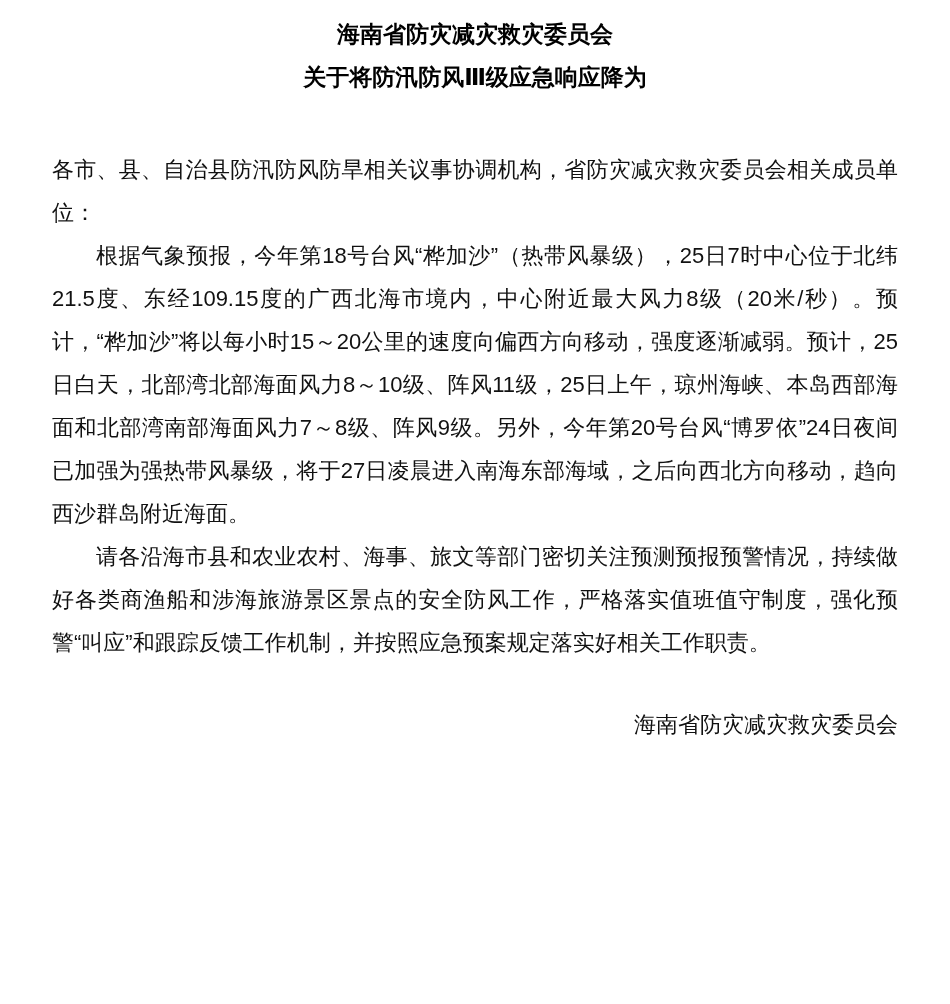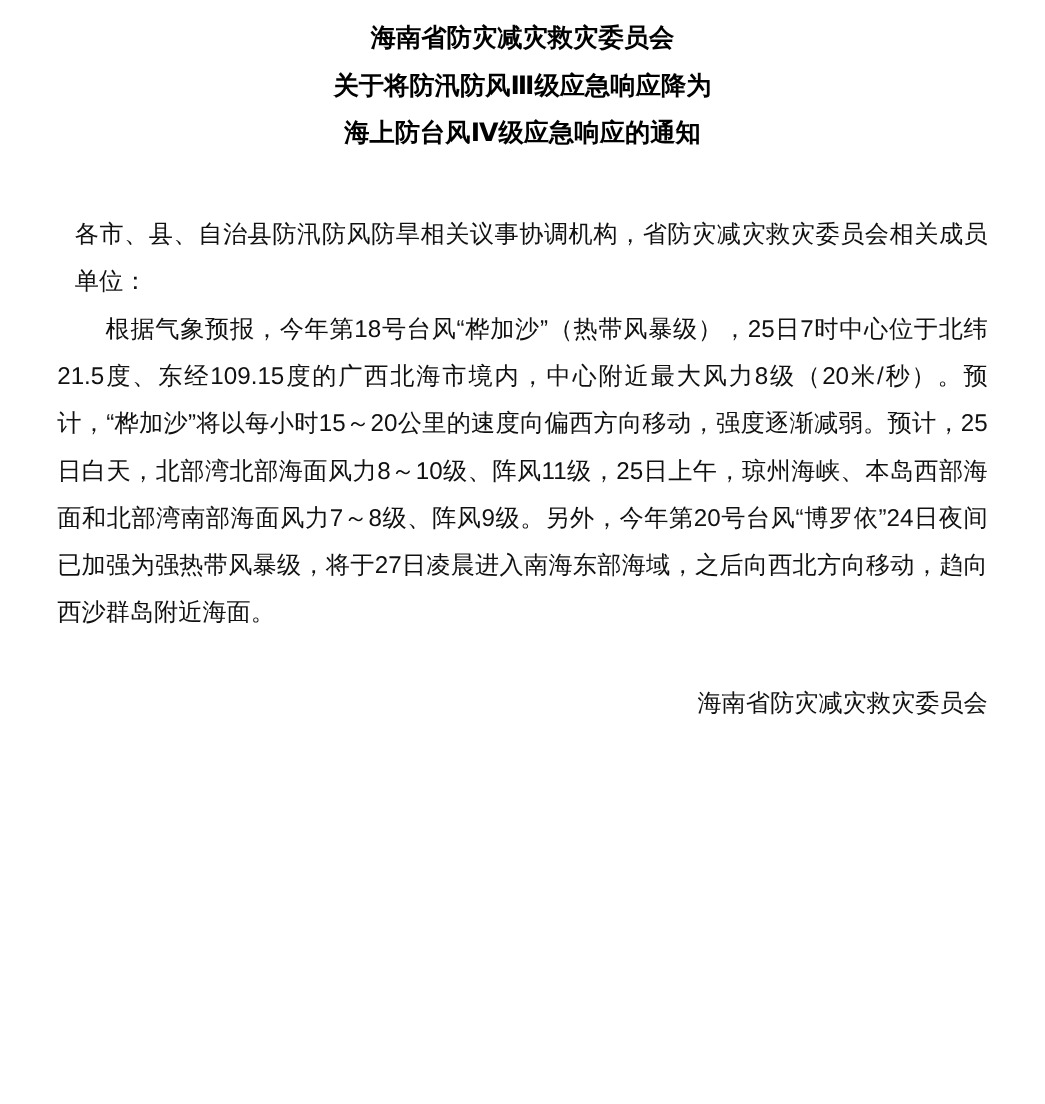--- a/index.html
+++ b/index.html
@@ -53,7 +53,6 @@
   <div class="title-block">
     <div>海南省防灾减灾救灾委员会</div>
     <div>关于将防汛防风Ⅲ级应急响应降为</div>
-    <div>海上防台风Ⅳ级应急响应的通知</div>
   </div>
 
   <div class="body-block">

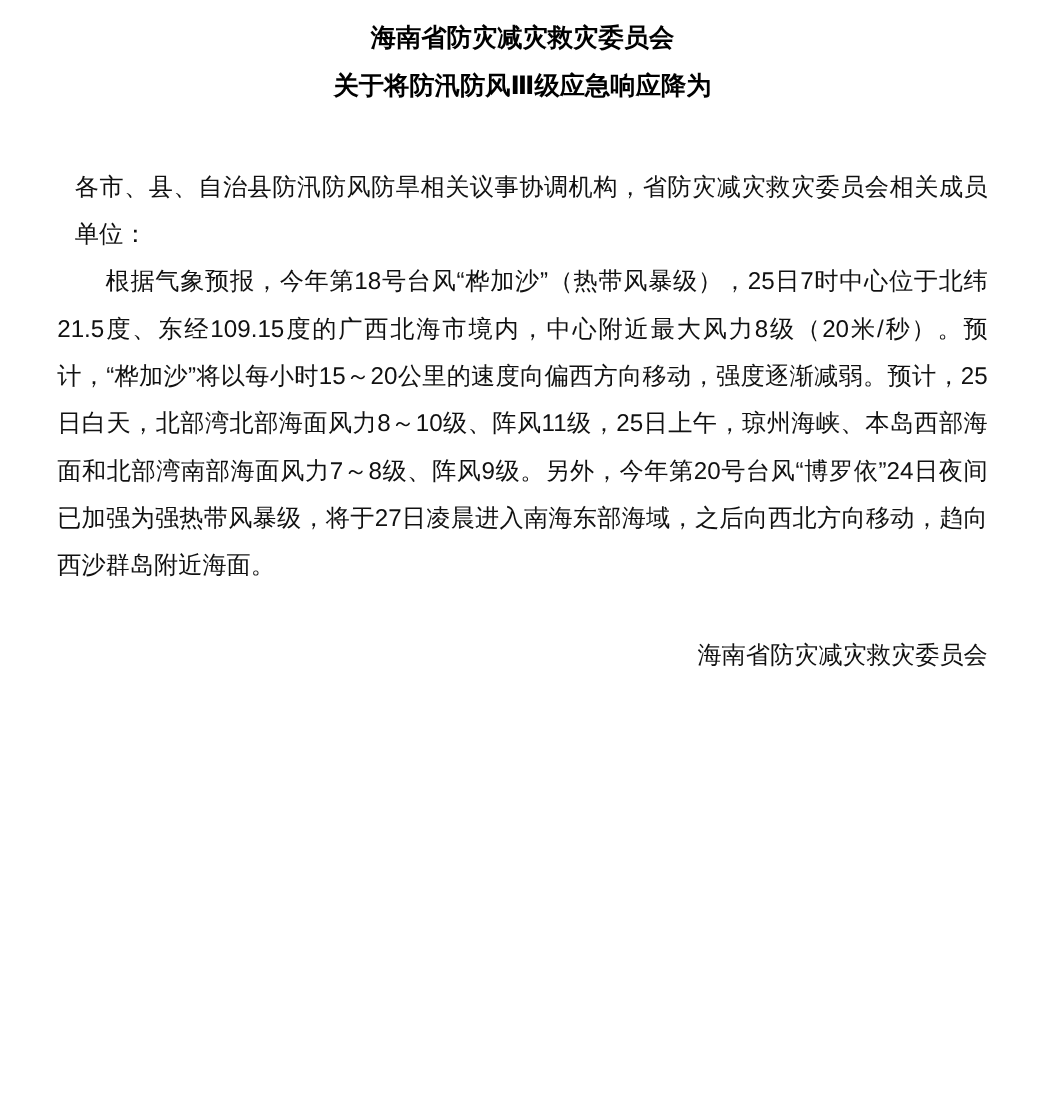--- a/index.html
+++ b/index.html
@@ -31,7 +31,7 @@
     color: #111111;
   }
   .para { text-indent: 2em; }
-  .para.no-indent { text-indent: 0; margin-left: 16px; }
+  .para.no-indent { text-indent: 0; }
   .red-bold {
     color: #e52b47;
     font-weight: bold;

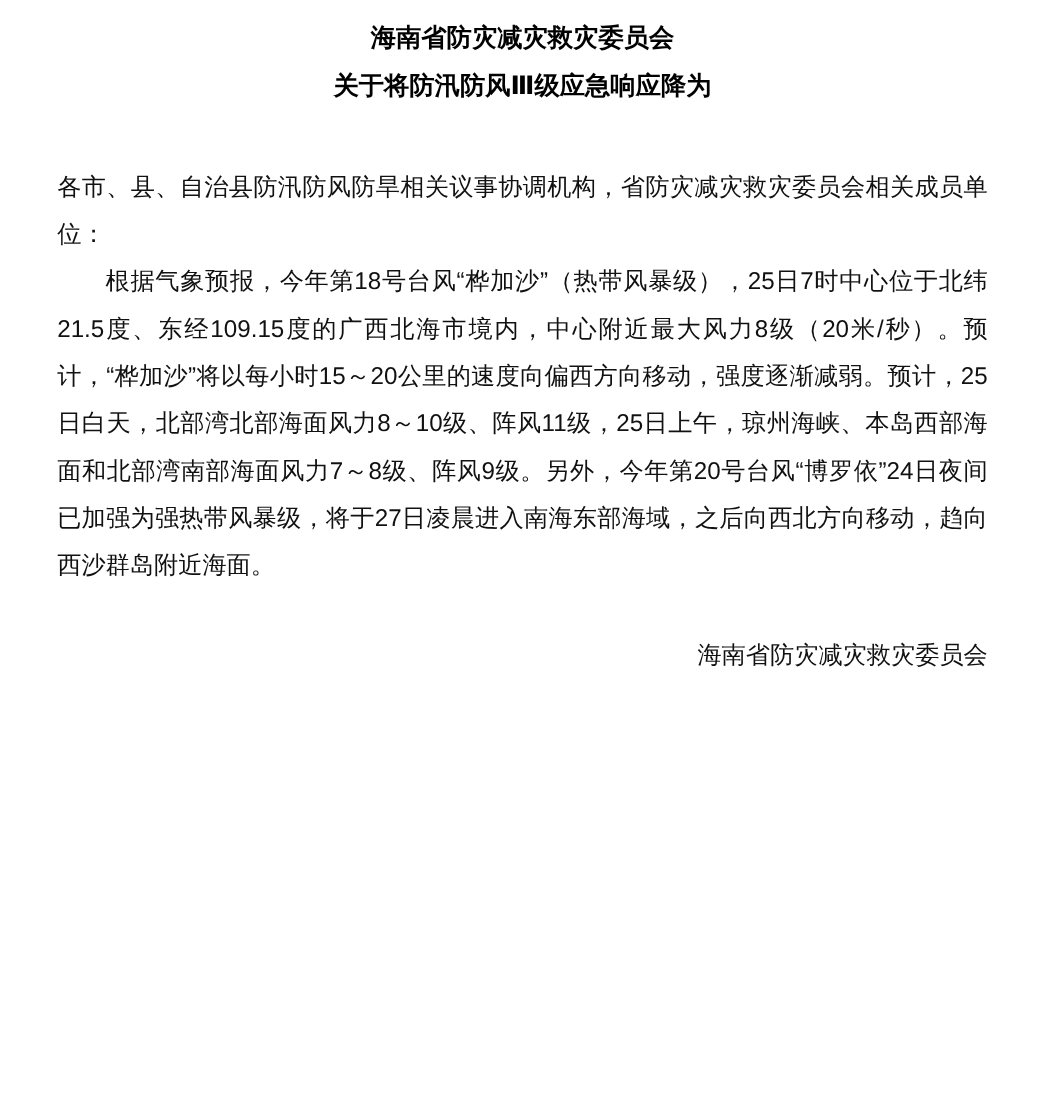--- a/index.html
+++ b/index.html
@@ -61,6 +61,7 @@
     <p class="para"><span>根据气象预报，今年第18号台风“桦加沙”（热带风暴级），25日7时中心位于北纬21.5度、东经109.15度的广西北海市境内，中心附近最大风力8级（20米/秒）。预计，“桦加沙”将以每小时15～20公里的速度向偏西方向移动，强度逐渐减弱。预计，25日白天，北部湾北部海面风力8～10级、阵风11级，25日上午，琼州海峡、本岛西部海面和北部湾南部海面风力7～8级、阵风9级。另外，今年第20号台风“博罗依”24日夜间已加强为强热带风暴级，将于27日凌晨进入南海东部海域，之后向西北方向移动，趋向西沙群岛附近海面。</span></p>
 
 
+    <p class="para"><span>请各沿海市县和农业农村、海事、旅文等部门密切关注预测预报预警情况，持续做好各类商渔船和涉海旅游景区景点的安全防风工作，严格落实值班值守制度，强化预警“叫应”和跟踪反馈工作机制，并按照应急预案规定落实好相关工作职责。</span></p>
   </div>
 
   <div class="sign-block">

